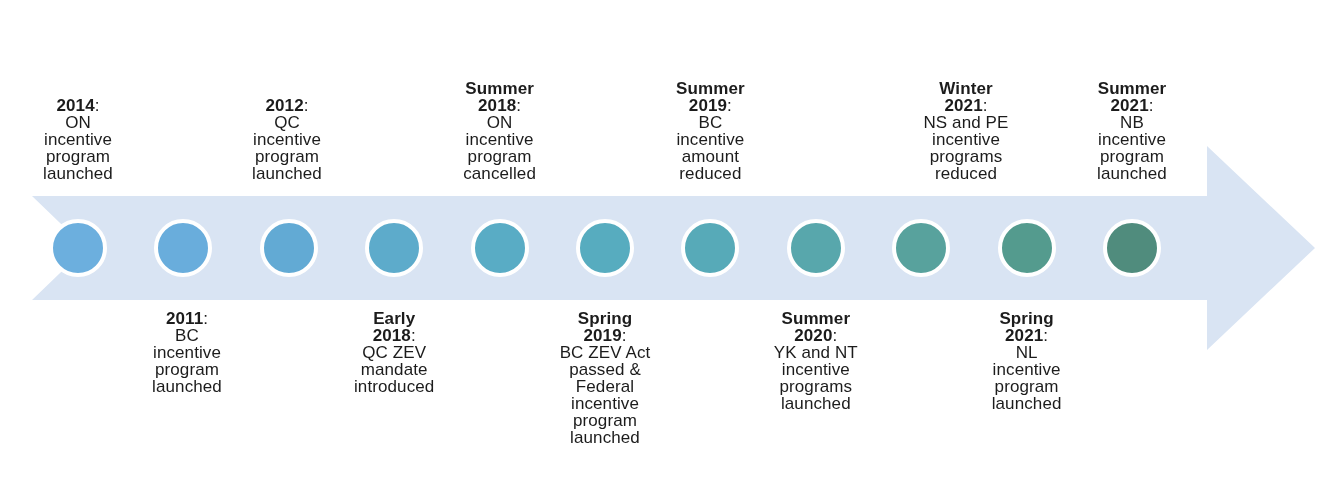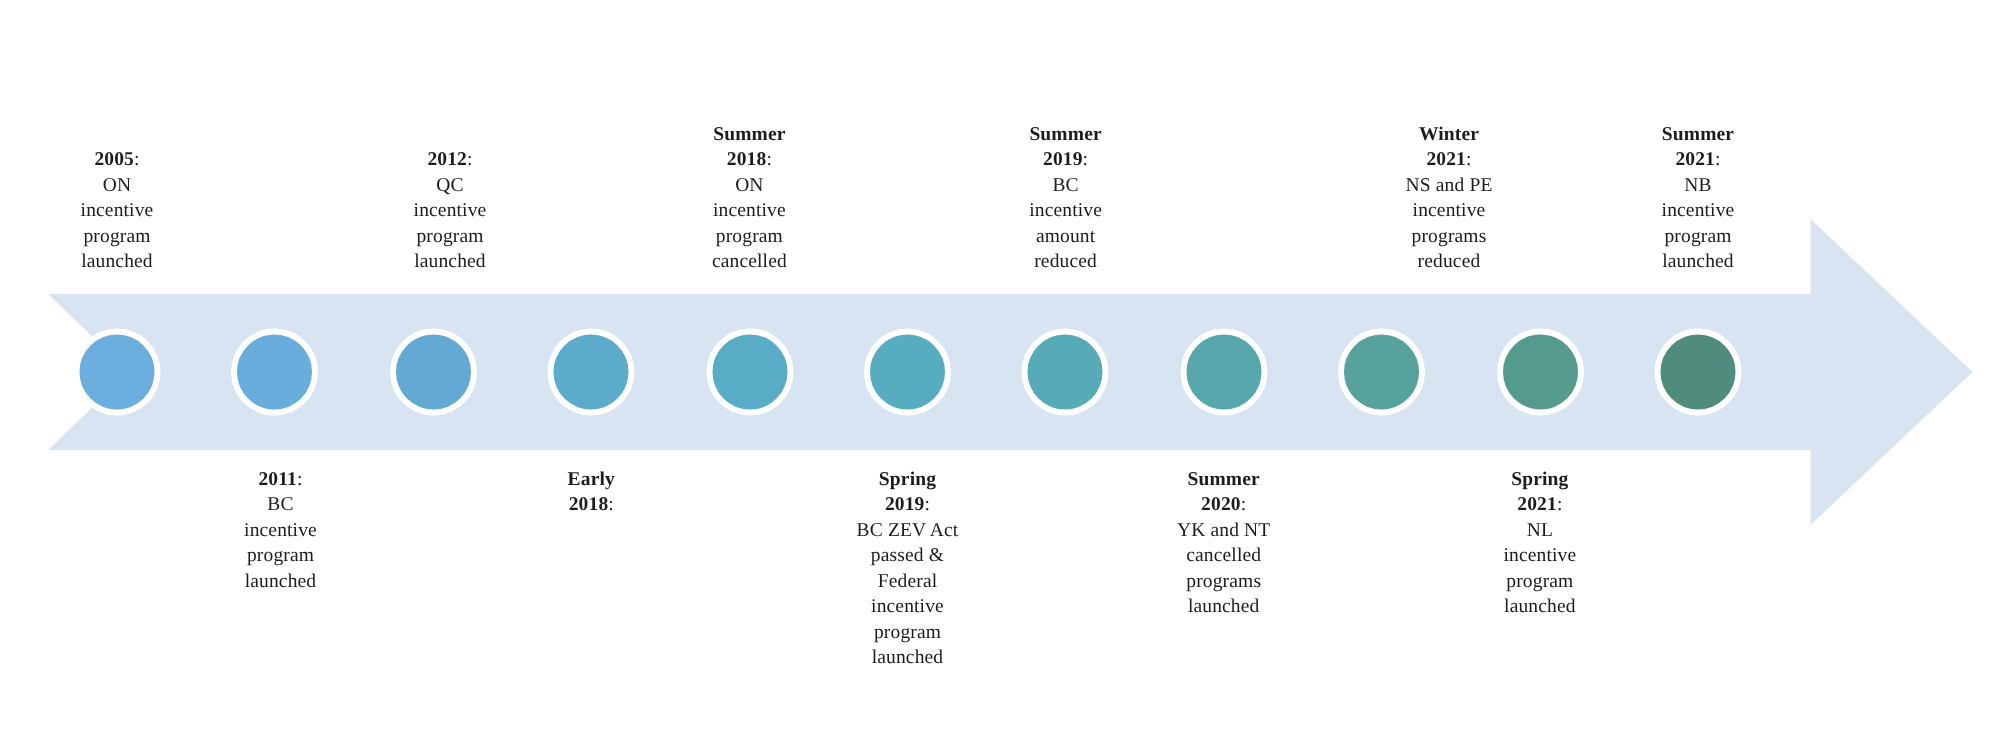--- a/index.html
+++ b/index.html
@@ -38,10 +38,9 @@
     width: 112px;
     transform: translateX(-50%);
     text-align: center;
-    font-size: 13px;
+    font-size: 17px;
     line-height: 17px;
     letter-spacing: 0.1px;
-    font-family: Liberation Serif, serif;
   }
   .event.top    { bottom: 306px; }
   .event.bottom { top: 310px; }

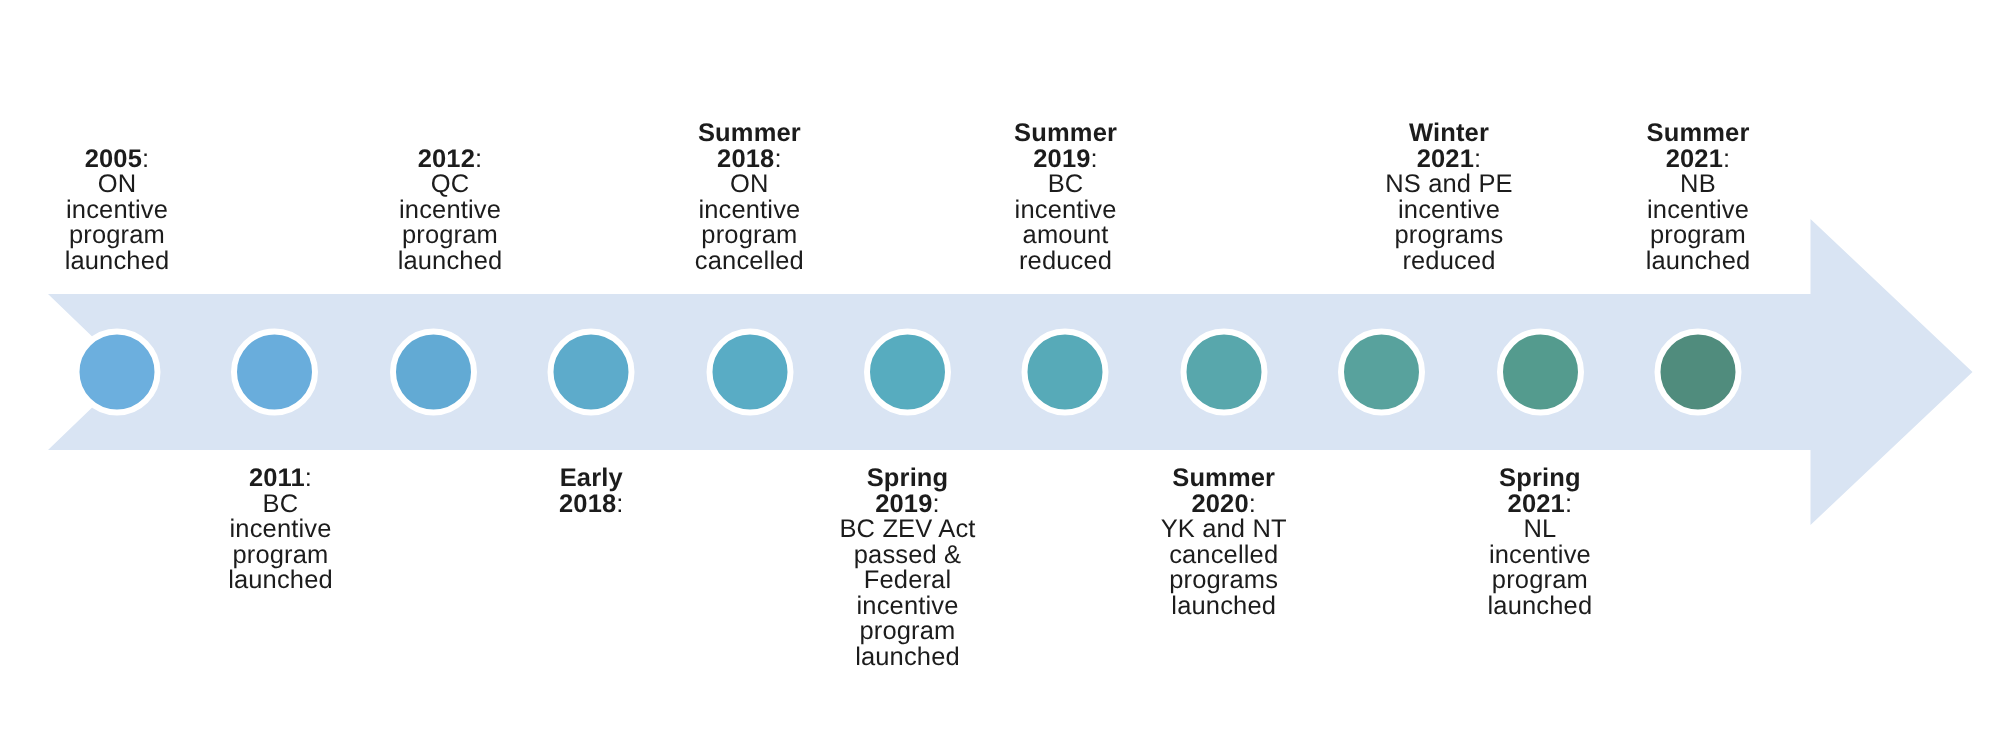--- a/index.html
+++ b/index.html
@@ -64,7 +64,7 @@
 
 <div class="dot" style="left: 78px; top: 248px; background-color: rgb(108, 175, 222); border-color: rgb(255, 255, 255);"></div>
     <div class="event top" style="left: 78px;">
-    <span class="event-period">2005</span><span class="event-colon">:</span>
+    <span class="event-period">2014</span><span class="event-colon">:</span>
     <span class="event-desc">ON
 incentive
 program

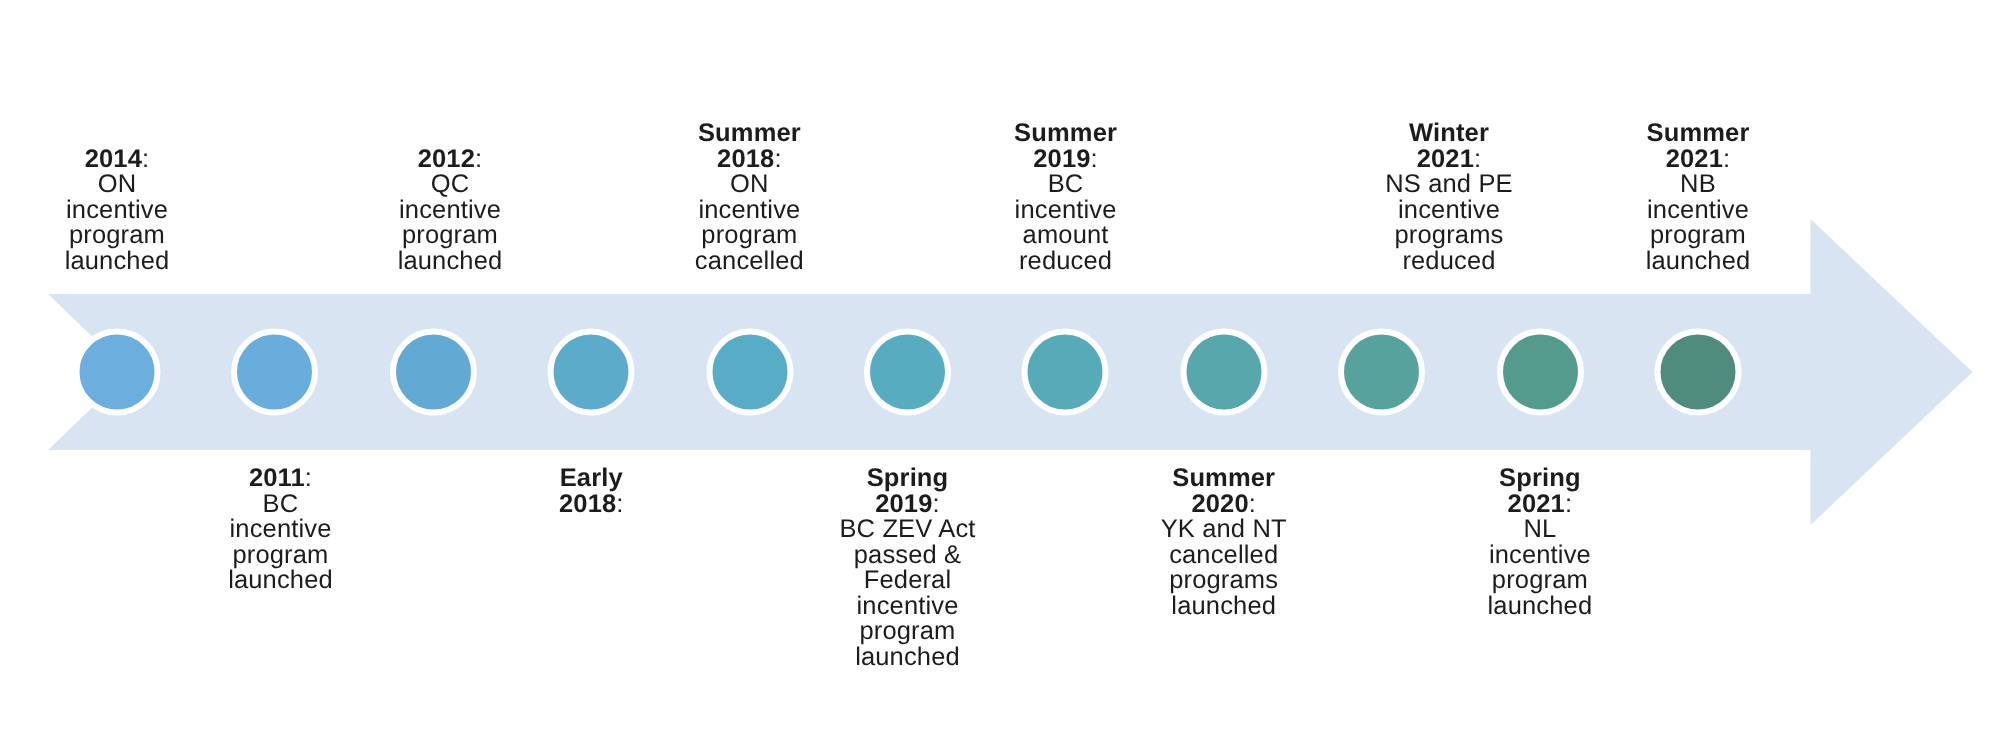--- a/index.html
+++ b/index.html
@@ -79,7 +79,7 @@
 launched</span>
   </div>
     <div class="dot" style="left: 288.8px; top: 248px; background-color: rgb(98, 170, 212); border-color: rgb(255, 255, 255);"></div>
-    <div class="event top" style="left: 300px;">
+    <div class="event top" style="left: 287px;">
     <span class="event-period">2012</span><span class="event-colon">:</span>
     <span class="event-desc">QC
 incentive

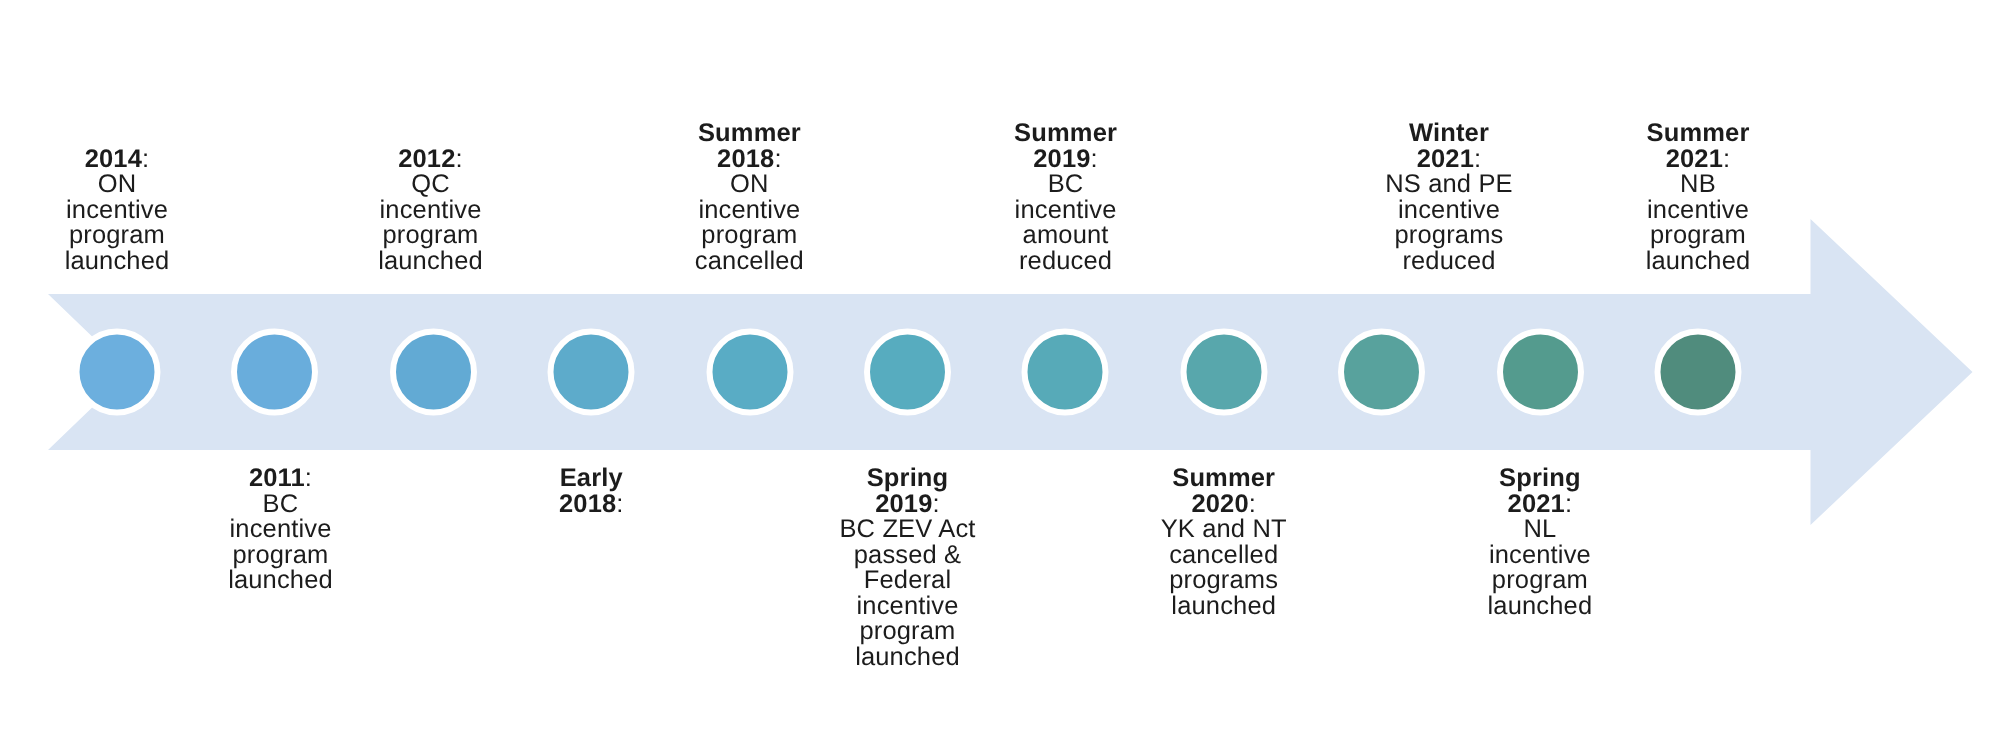--- a/index.html
+++ b/index.html
@@ -90,6 +90,9 @@
     <div class="event bottom" style="left: 394.2px; text-align: center;">
     <span class="event-period">Early
 2018</span><span class="event-colon">:</span>
+    <span class="event-desc">QC ZEV
+mandate
+introduced</span>
   </div>
     <div class="dot" style="left: 499.6px; top: 248px; background-color: rgb(89, 172, 197); border-color: rgb(255, 255, 255);"></div>
     <div class="event top" style="left: 499.6px;">

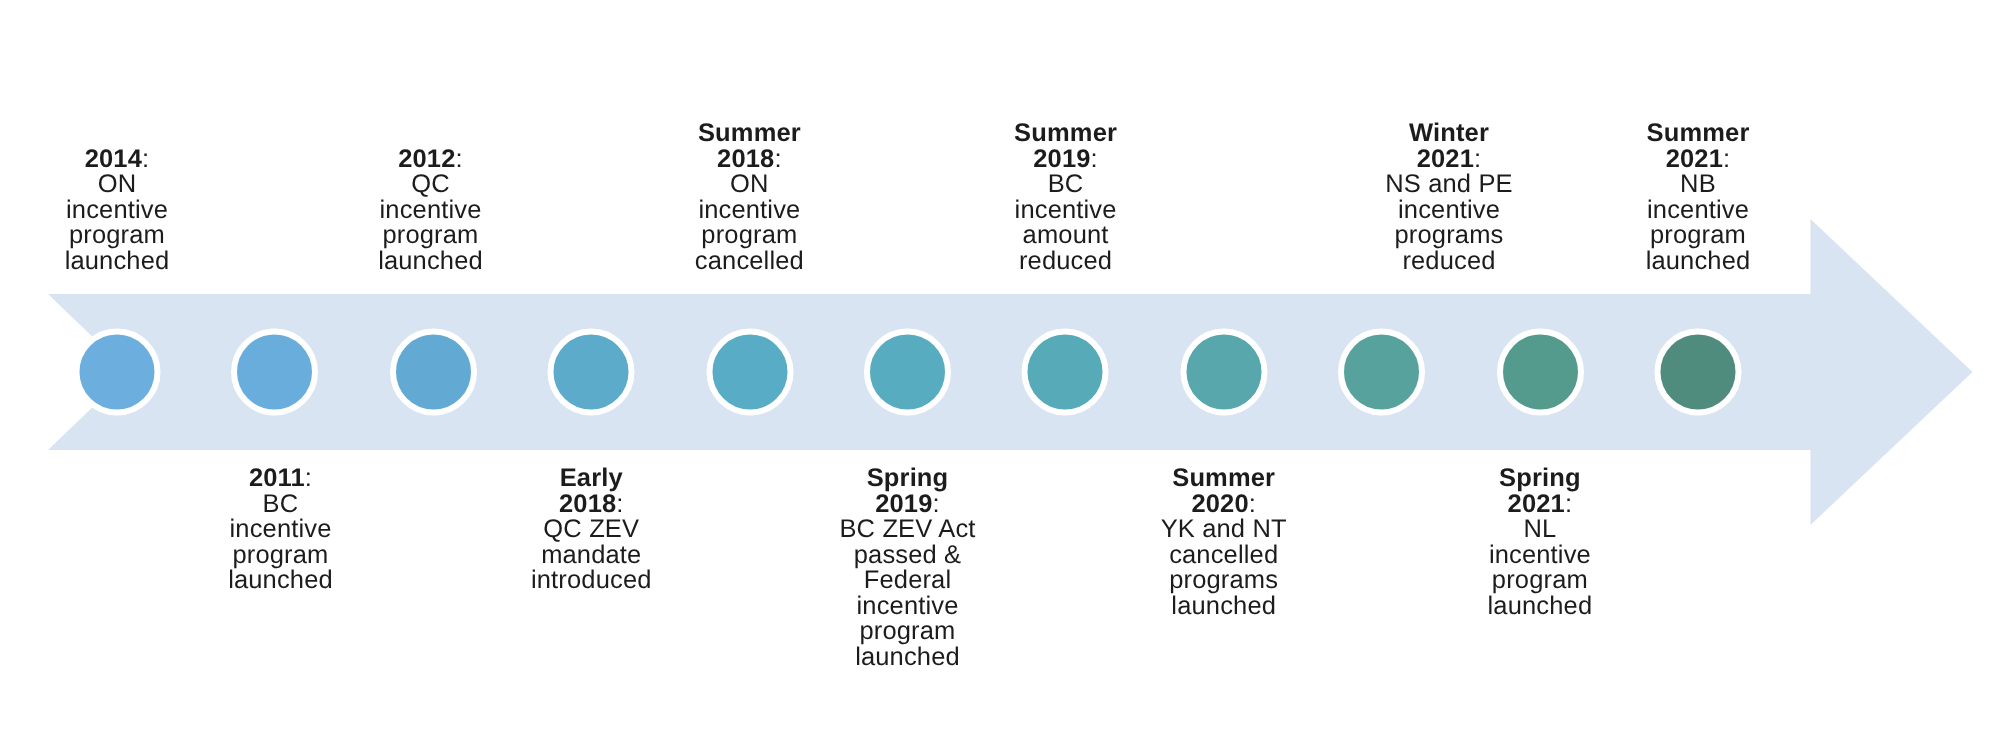--- a/index.html
+++ b/index.html
@@ -128,7 +128,7 @@
     <span class="event-period">Summer
 2020</span><span class="event-colon">:</span>
     <span class="event-desc">YK and NT
-cancelled
+incentive
 programs
 launched</span>
   </div>

